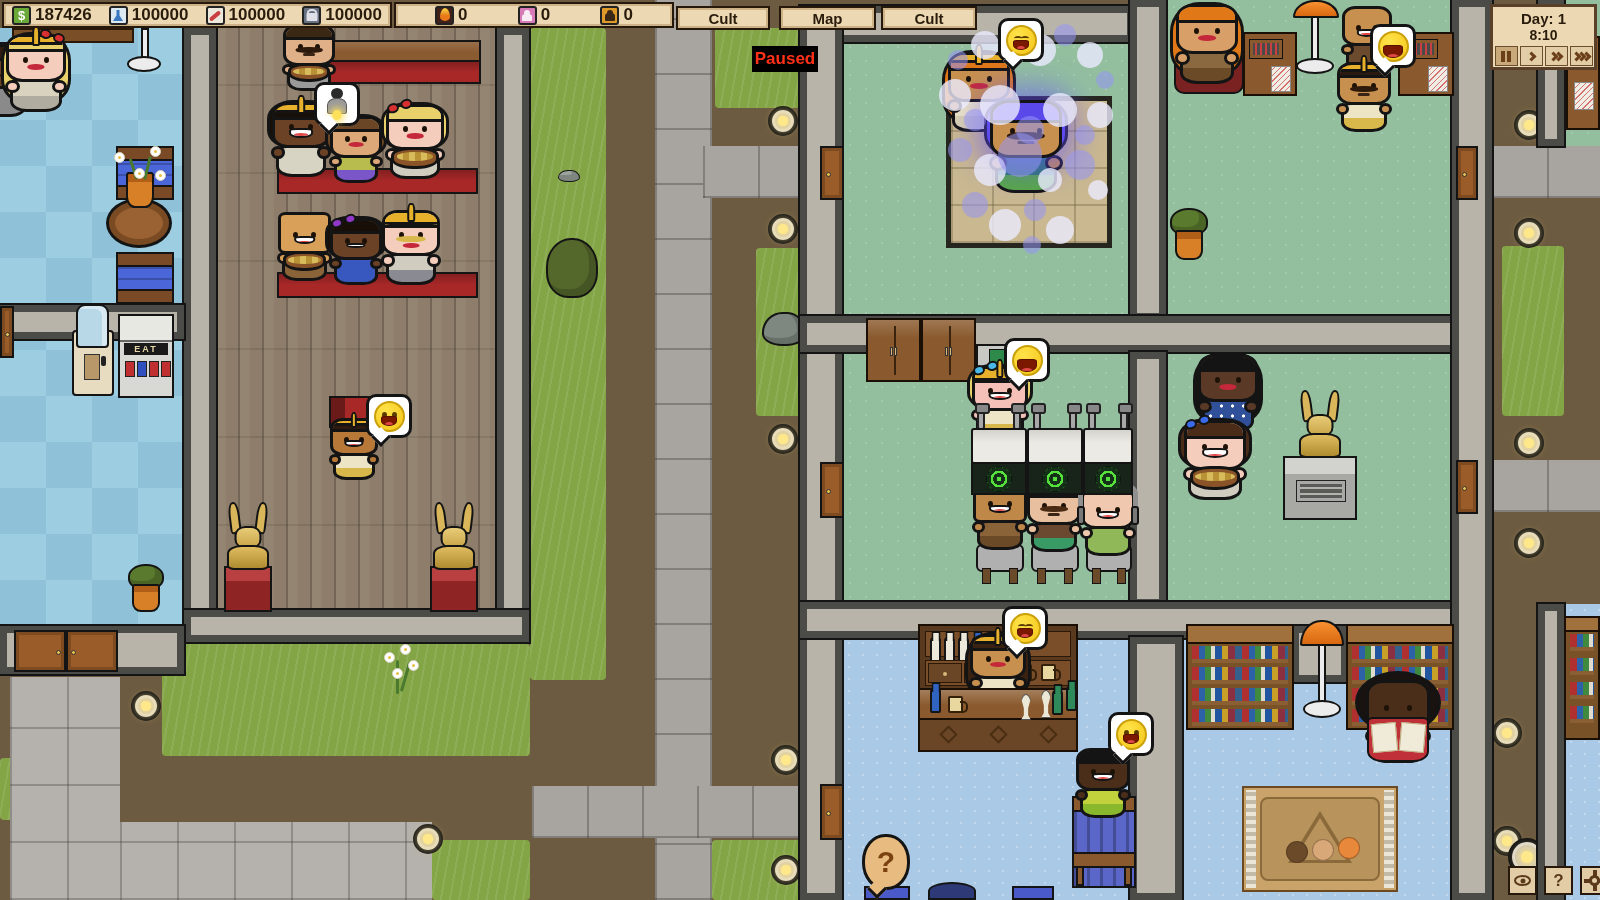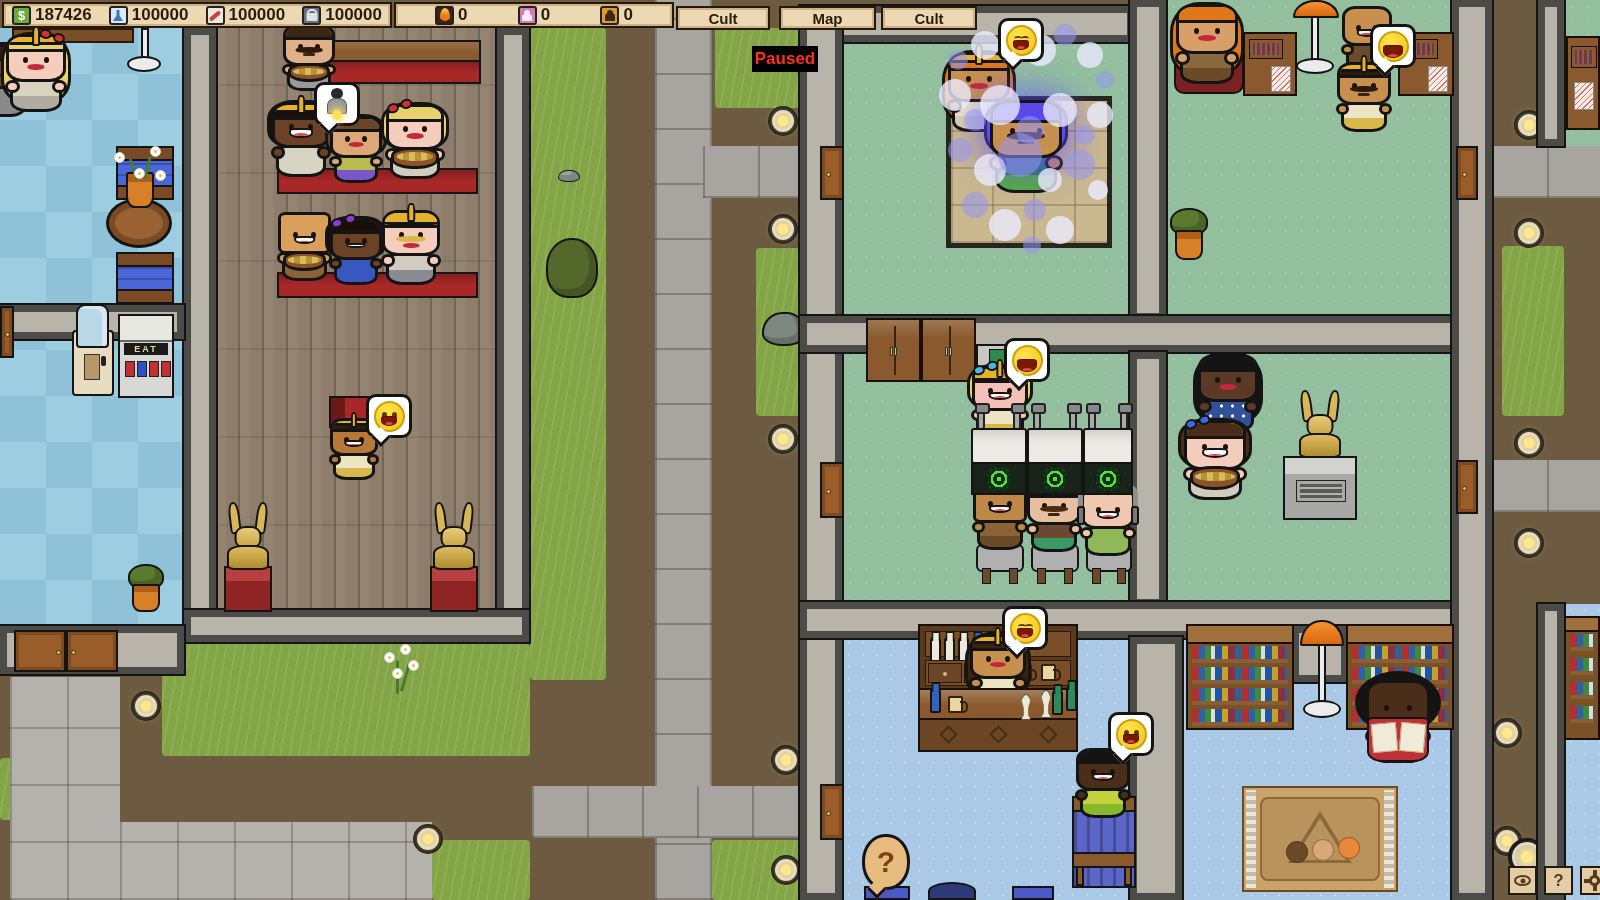--- a/index.html
+++ b/index.html
@@ -512,6 +512,28 @@
   <div class="menu-btn" style="left:779px;width:97px;">Map</div>
   <div class="menu-btn" style="left:881px;width:96px;">Cult</div>
   <div id="paused">Paused</div>
+  <div id="clock">
+    <div class="d">Day: 1</div>
+    <div class="t">8:10</div>
+    <div class="row">
+      <div class="tbtn active">
+          <span class="pbar"></span>
+          <span class="pbar"></span>
+        </div>
+      <div class="tbtn">
+          <span class="chev"></span>
+        </div>
+      <div class="tbtn">
+          <span class="chev"></span>
+          <span class="chev"></span>
+        </div>
+      <div class="tbtn">
+          <span class="chev"></span>
+          <span class="chev"></span>
+          <span class="chev"></span>
+        </div>
+    </div>
+  </div>
   <div class="corner-btn" style="left:1508px;">
       <span class="eyeicon"></span>
     </div>

